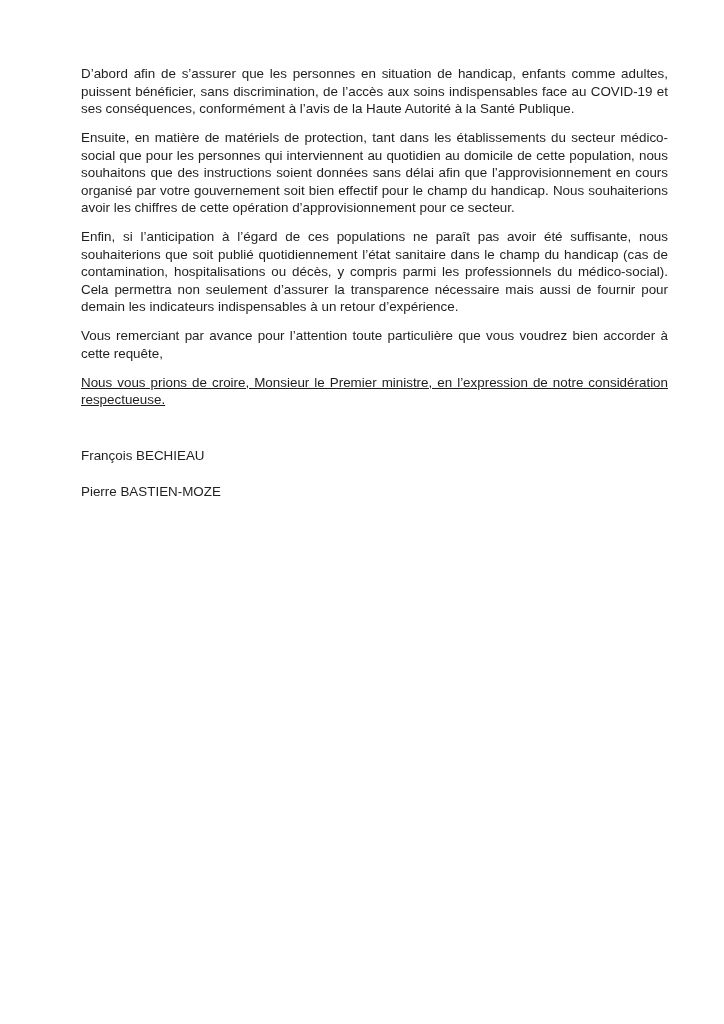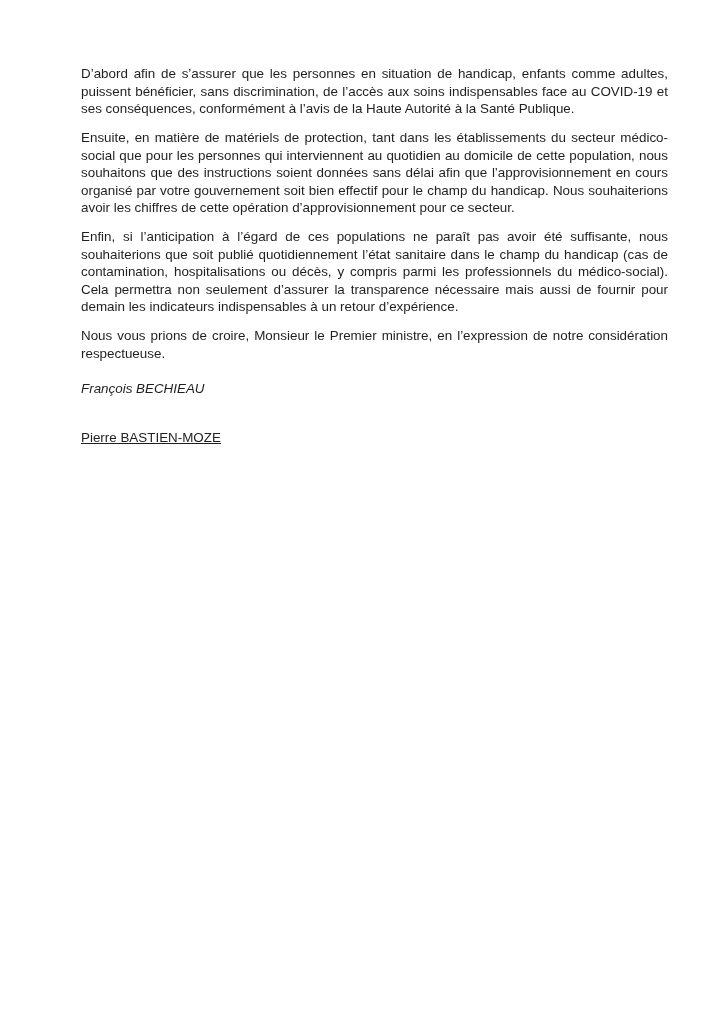--- a/index.html
+++ b/index.html
@@ -93,6 +93,7 @@
     <p class="para">D’abord afin de s’assurer que les personnes en situation de handicap, enfants comme adultes, puissent bénéficier, sans discrimination, de l’accès aux soins indispensables face au COVID-19 et ses conséquences, conformément à l’avis de la Haute Autorité à la Santé Publique.</p>
     <p class="para">Ensuite, en matière de matériels de protection, tant dans les établissements du secteur médico-social que pour les personnes qui interviennent au quotidien au domicile de cette population, nous souhaitons que des instructions soient données sans délai afin que l’approvisionnement en cours organisé par votre gouvernement soit bien effectif pour le champ du handicap. Nous souhaiterions avoir les chiffres de cette opération d’approvisionnement pour ce secteur.</p>
     <p class="para">Enfin, si l’anticipation à l’égard de ces populations ne paraît pas avoir été suffisante, nous souhaiterions que soit publié quotidiennement l’état sanitaire dans le champ du handicap (cas de contamination, hospitalisations ou décès, y compris parmi les professionnels du médico-social). Cela permettra non seulement d’assurer la transparence nécessaire mais aussi de fournir pour demain les indicateurs indispensables à un retour d’expérience.</p>
+    <p class="para">Vous remerciant par avance pour l’attention toute particulière que vous voudrez bien accorder à cette requête,</p>
     <p class="para closing">Nous vous prions de croire, Monsieur le Premier ministre, en l’expression de notre considération respectueuse.</p>
 
     <div class="sig sig-1">

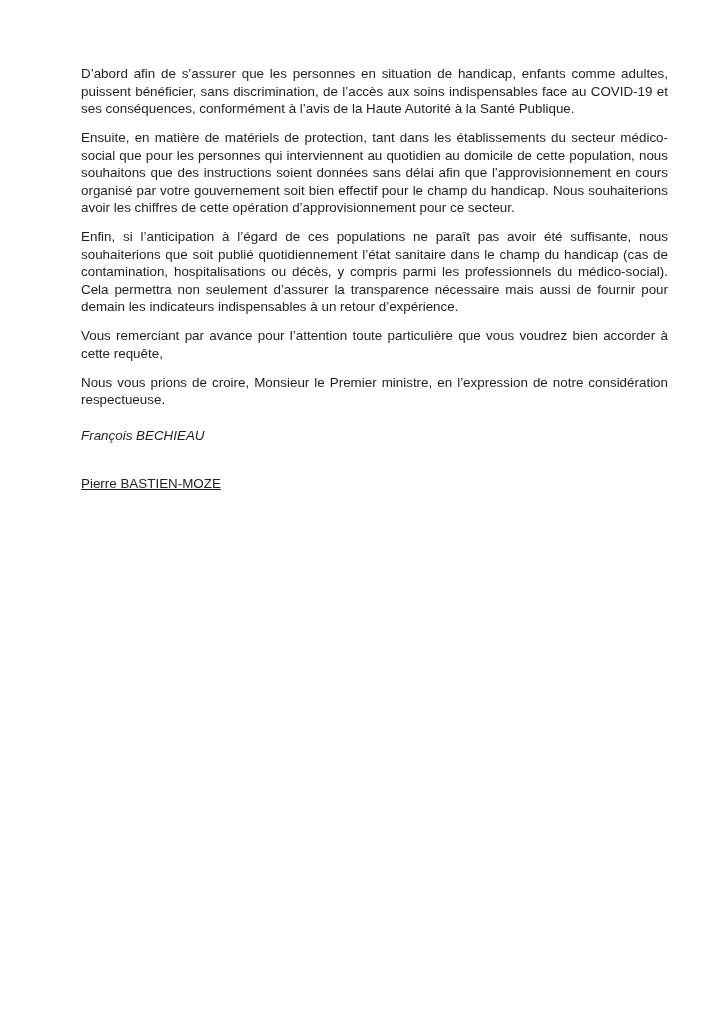--- a/index.html
+++ b/index.html
@@ -33,7 +33,7 @@
     text-align:justify;
     color:var(--ink);
   }
-  .para.closing{margin-bottom:8px;}
+  .para.closing{margin-bottom:8px;text-decoration:underline;}
   .sig{
     font-size:13.4px;
     line-height:17.5px;

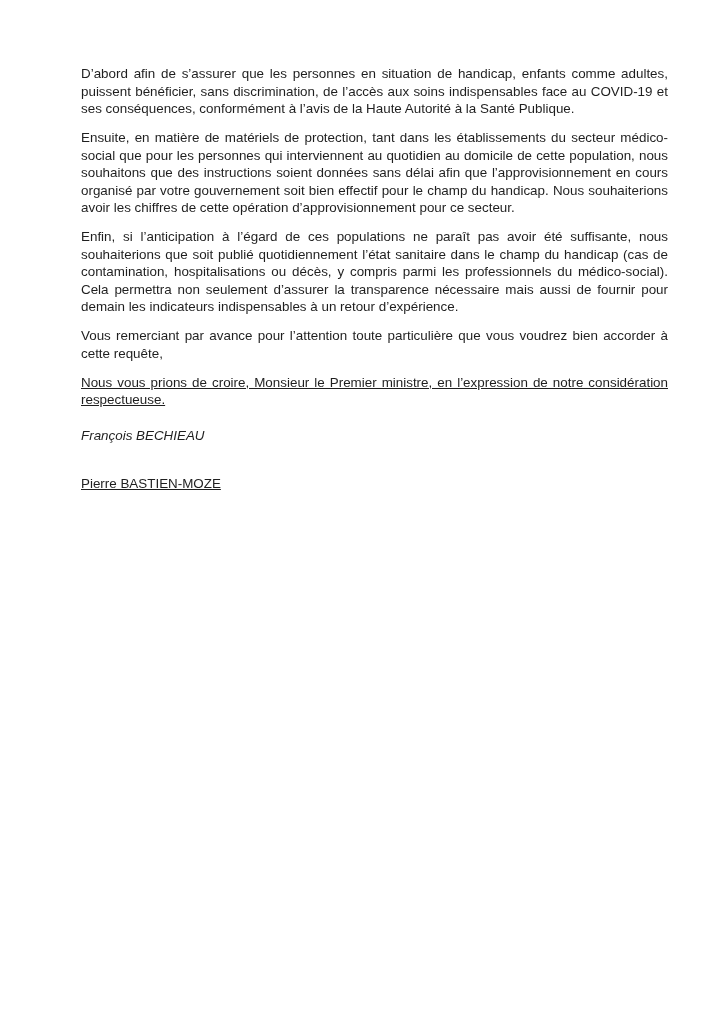--- a/index.html
+++ b/index.html
@@ -39,7 +39,7 @@
     line-height:17.5px;
     text-align:left;
   }
-  .sig-1{margin-top:18px;font-style:italic;}
+  .sig-1{margin-top:38px;}
   .sig-2{margin-top:31px;text-decoration:underline;}
   .footer{
     position:absolute;

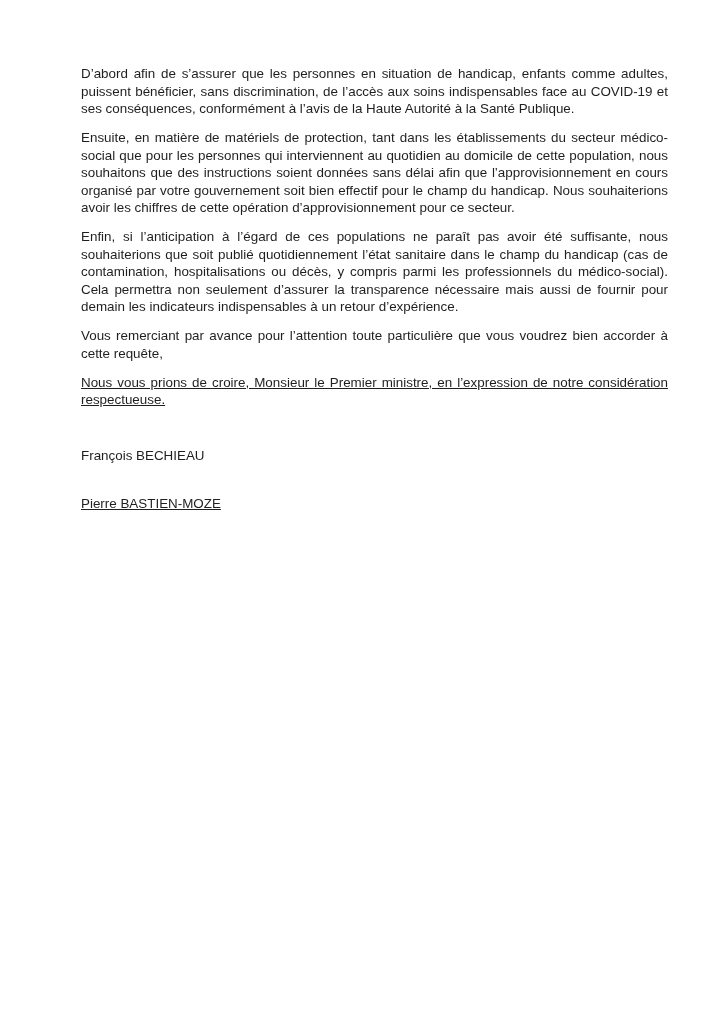--- a/index.html
+++ b/index.html
@@ -40,7 +40,7 @@
     text-align:left;
   }
   .sig-1{margin-top:38px;}
-  .sig-2{margin-top:31px;text-decoration:underline;}
+  .sig-2{margin-top:19px;}
   .footer{
     position:absolute;
     left:0;

